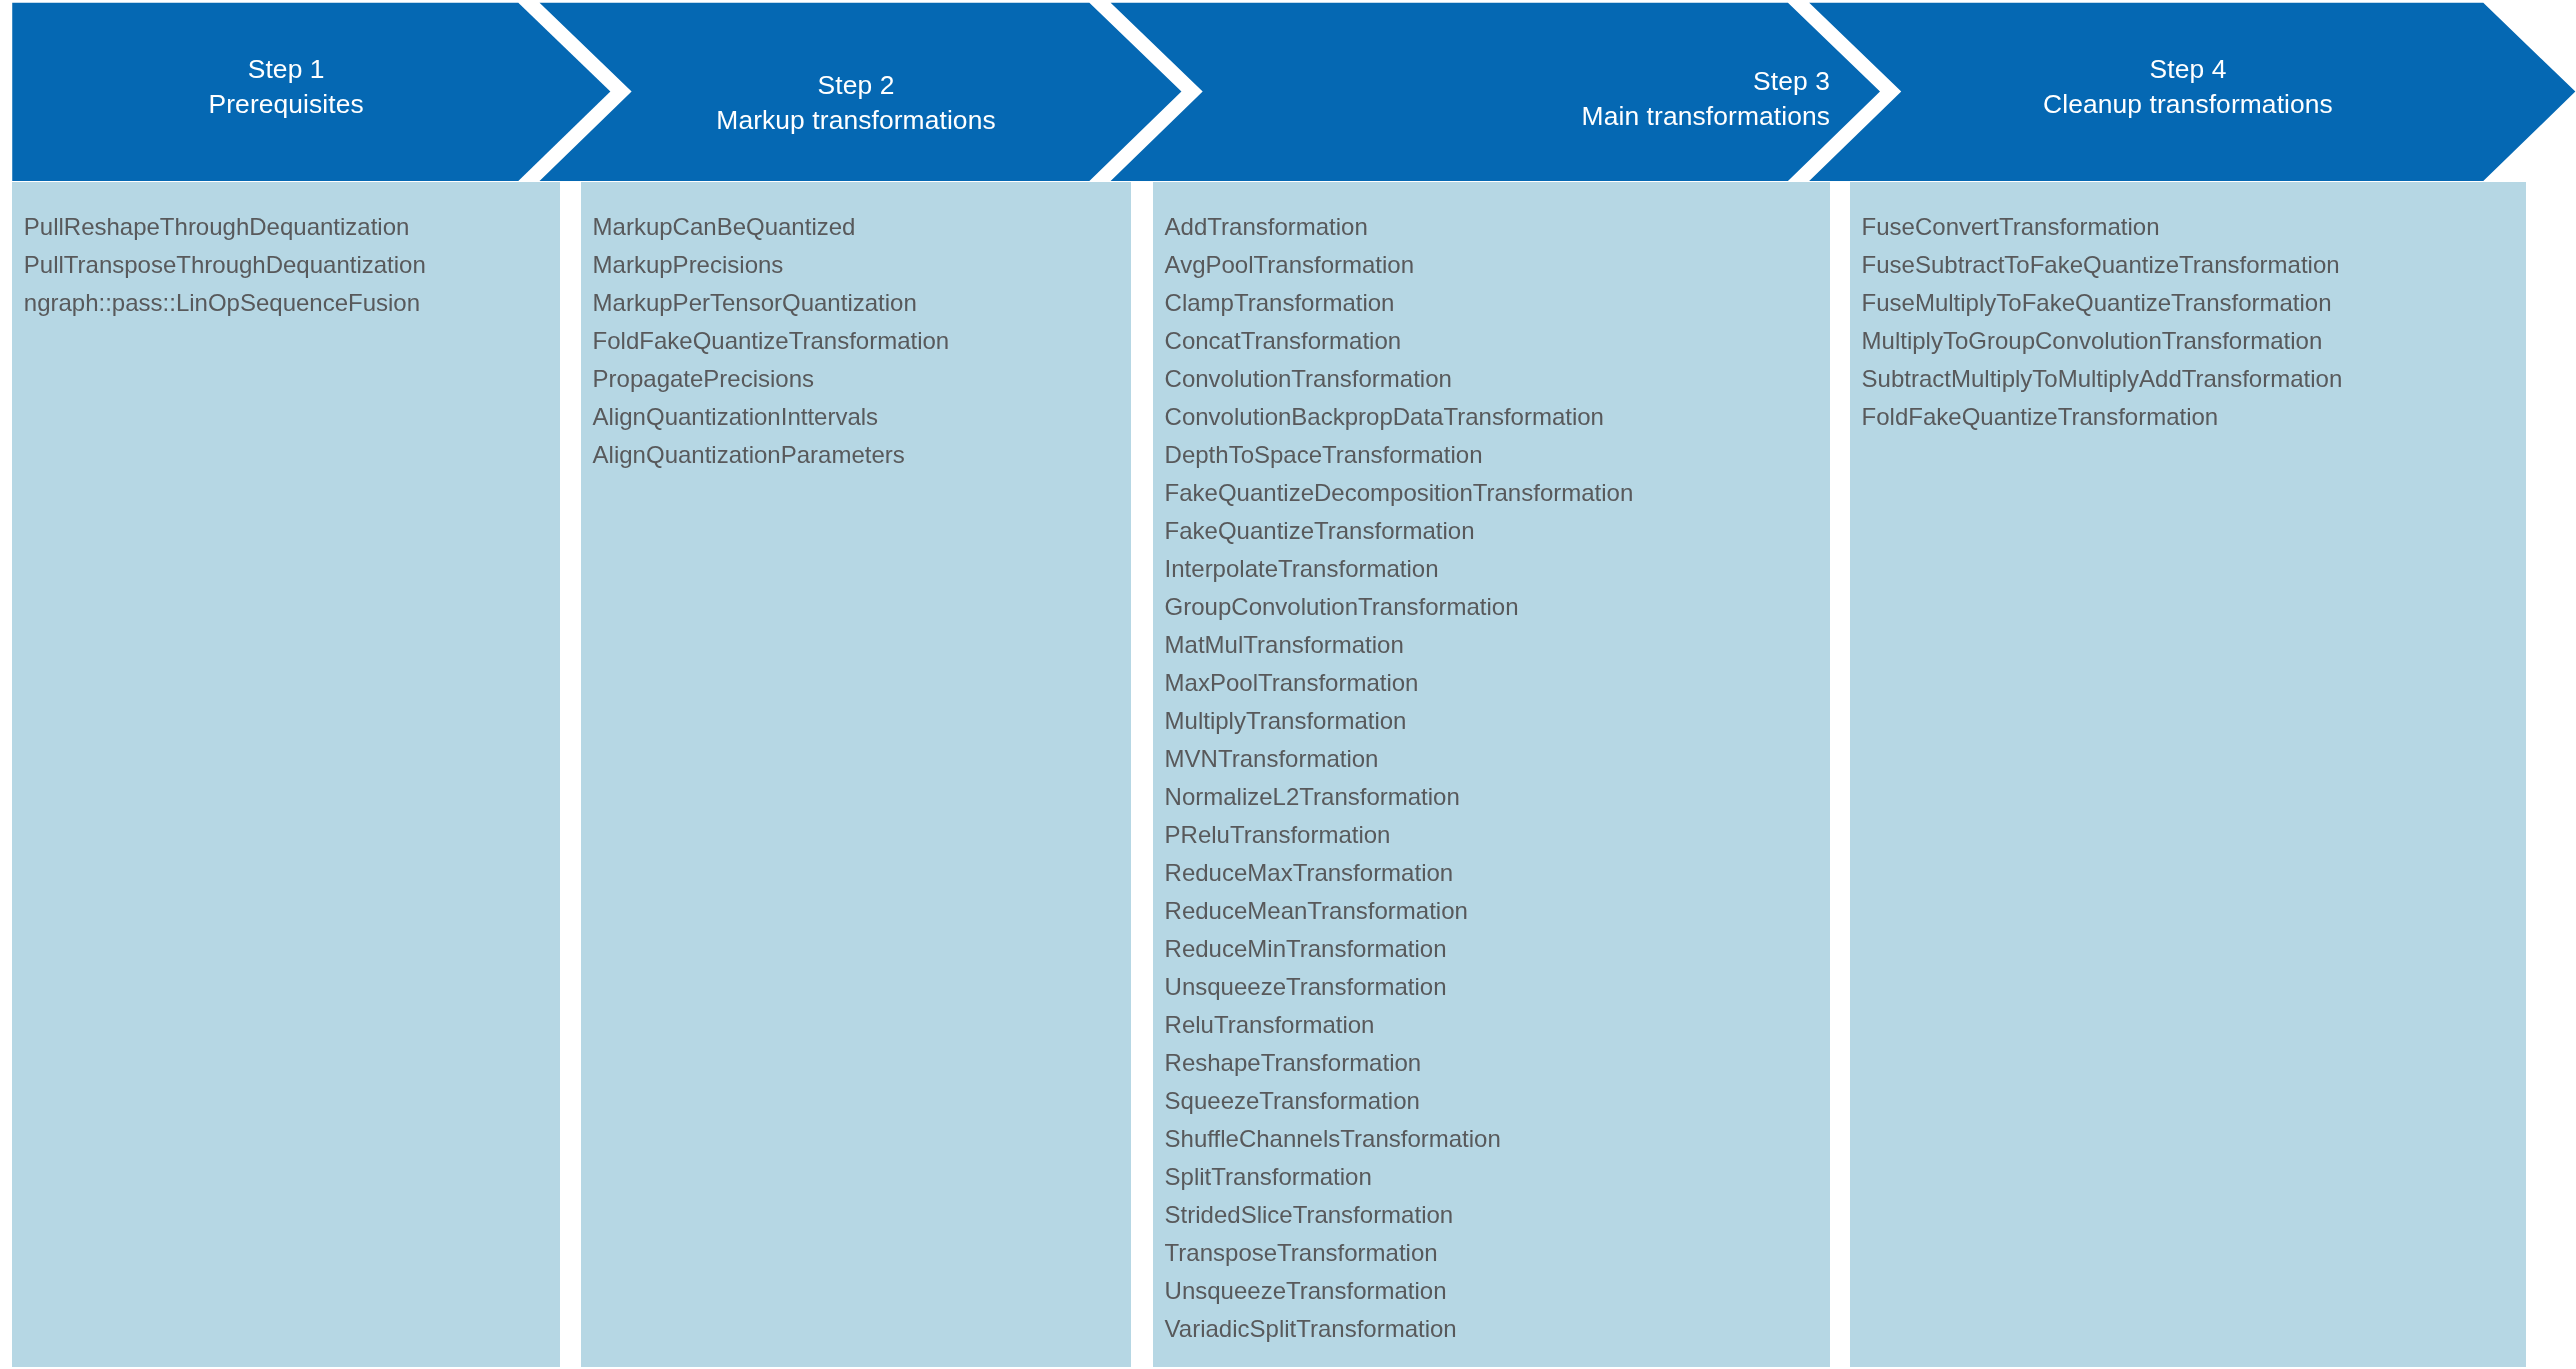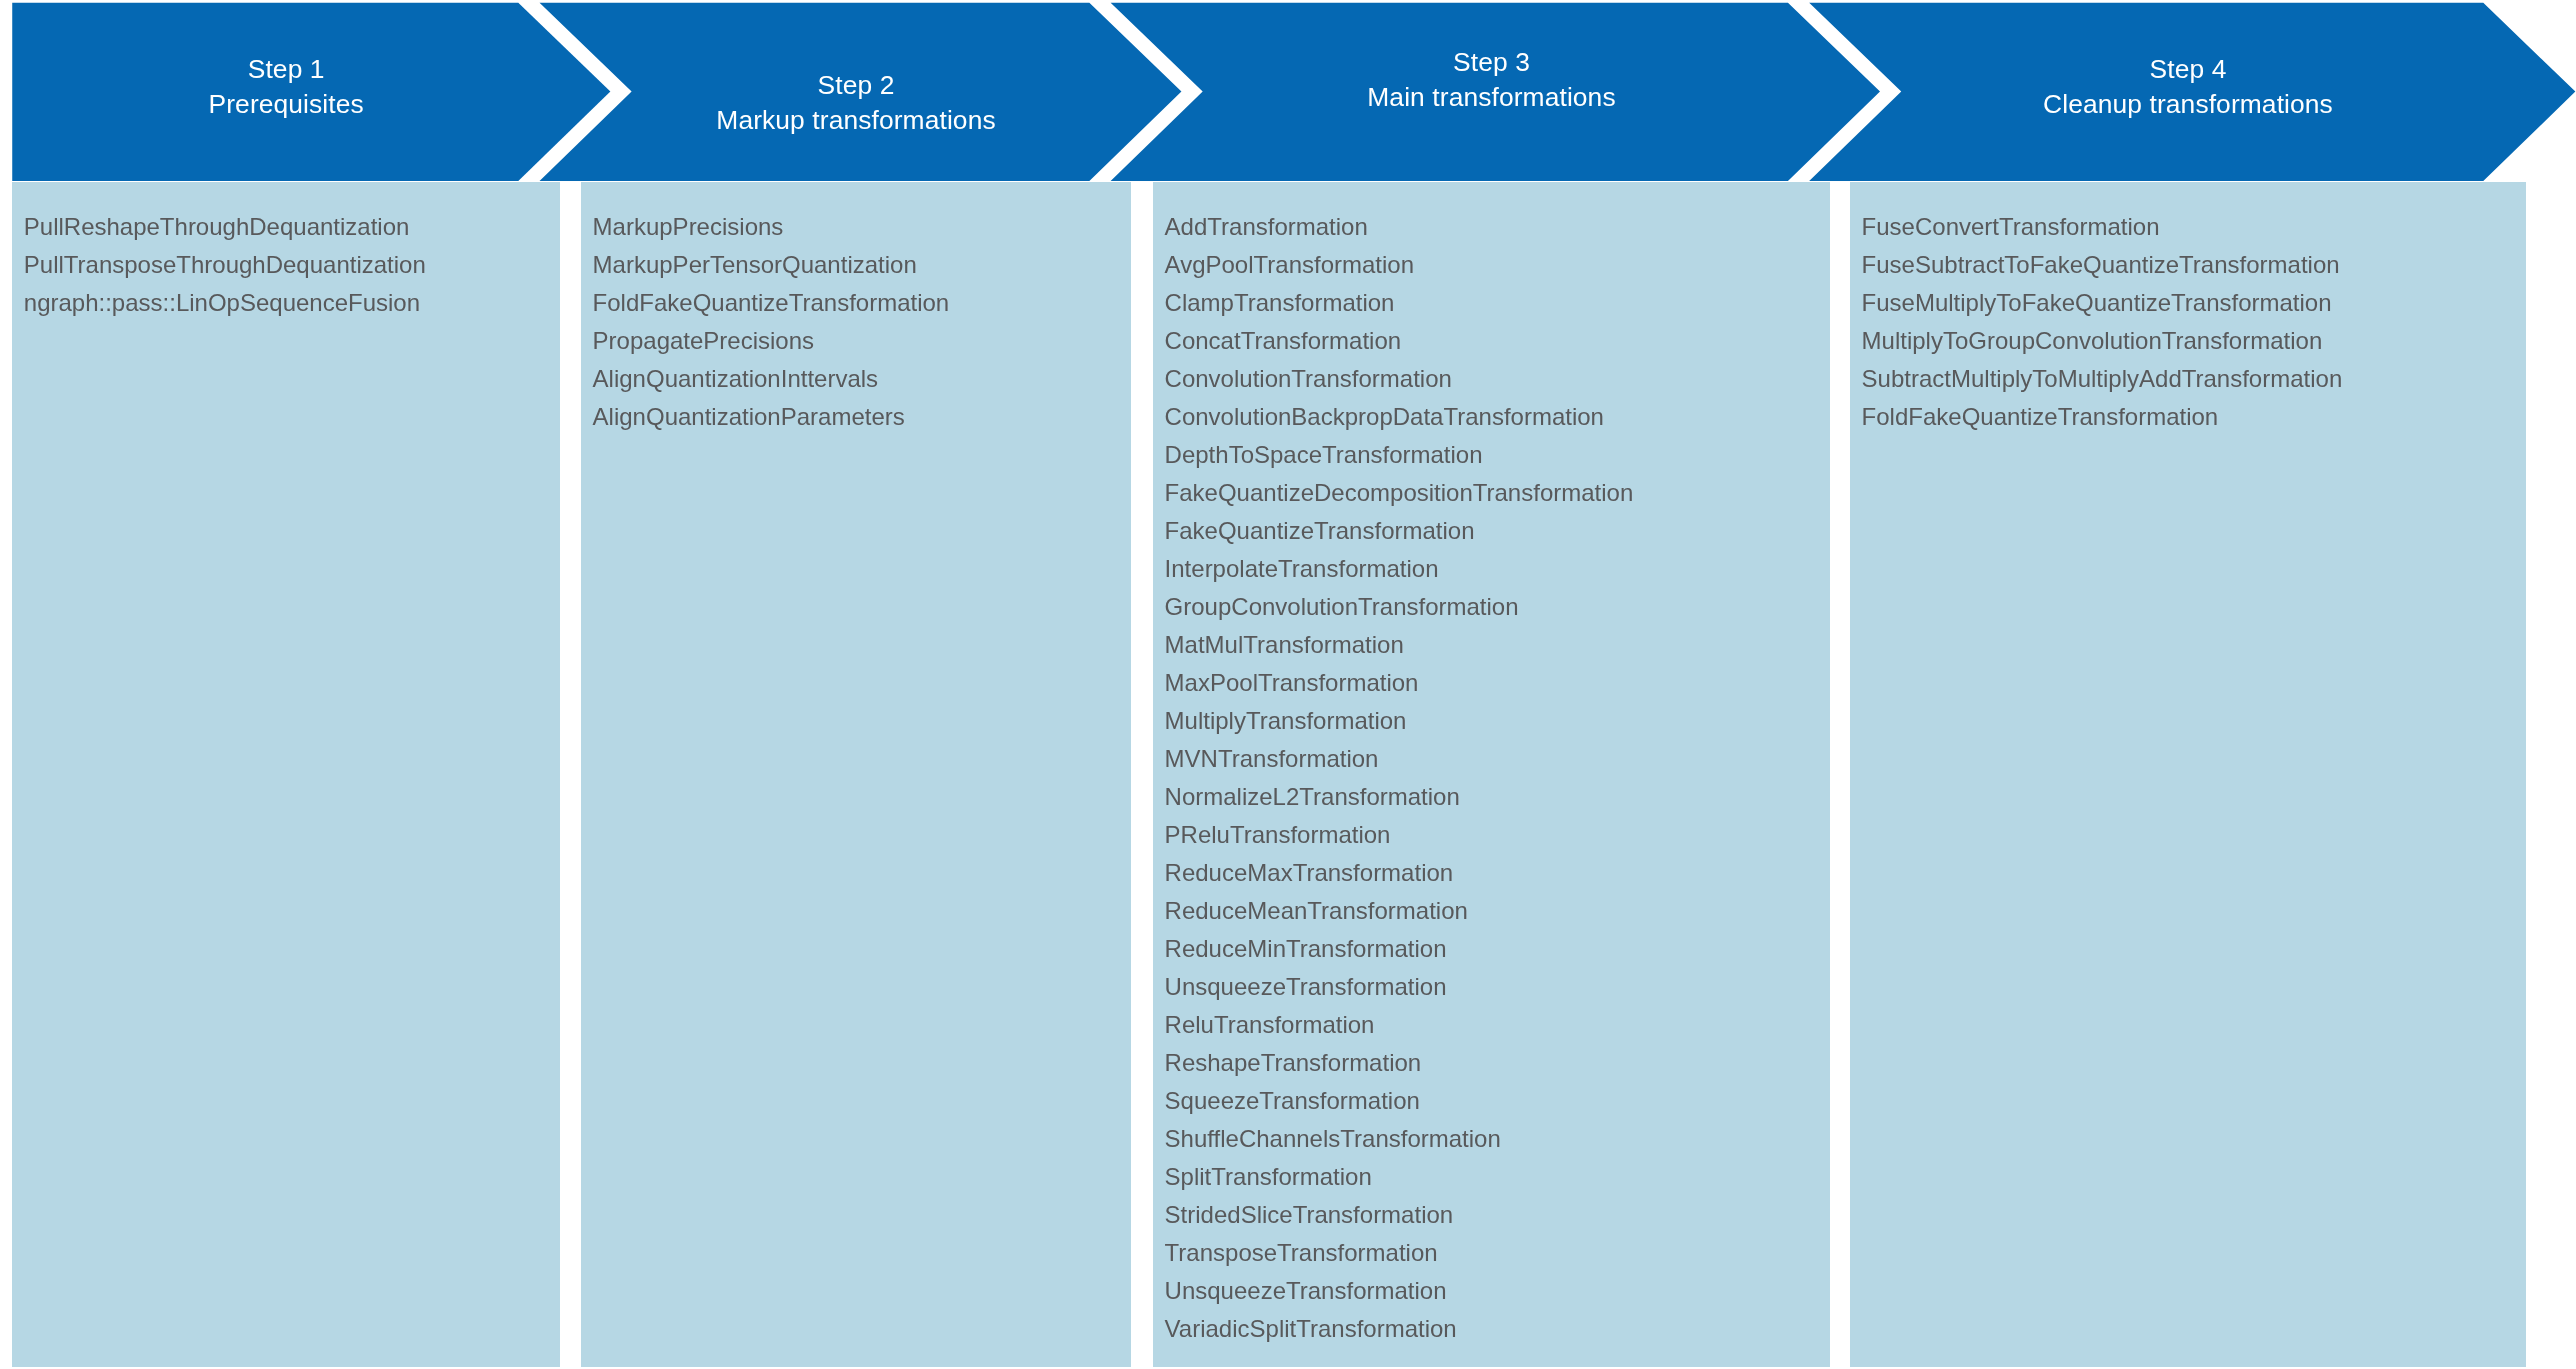--- a/index.html
+++ b/index.html
@@ -74,7 +74,7 @@
 
   #label-1 { left: 12.2px;   top: 52px;  width: 548px;  }
   #label-2 { left: 581px;  top: 68px;  width: 550px;  }
-  #label-3 { left: 1153px; top: 45px;  width: 677px; }
+  #label-3 { left: 1153px; top: 64px;  width: 677px; text-align: right; }
   #label-4 { left: 1850px; top: 52px;  width: 676px; }
 </style>
 </head>

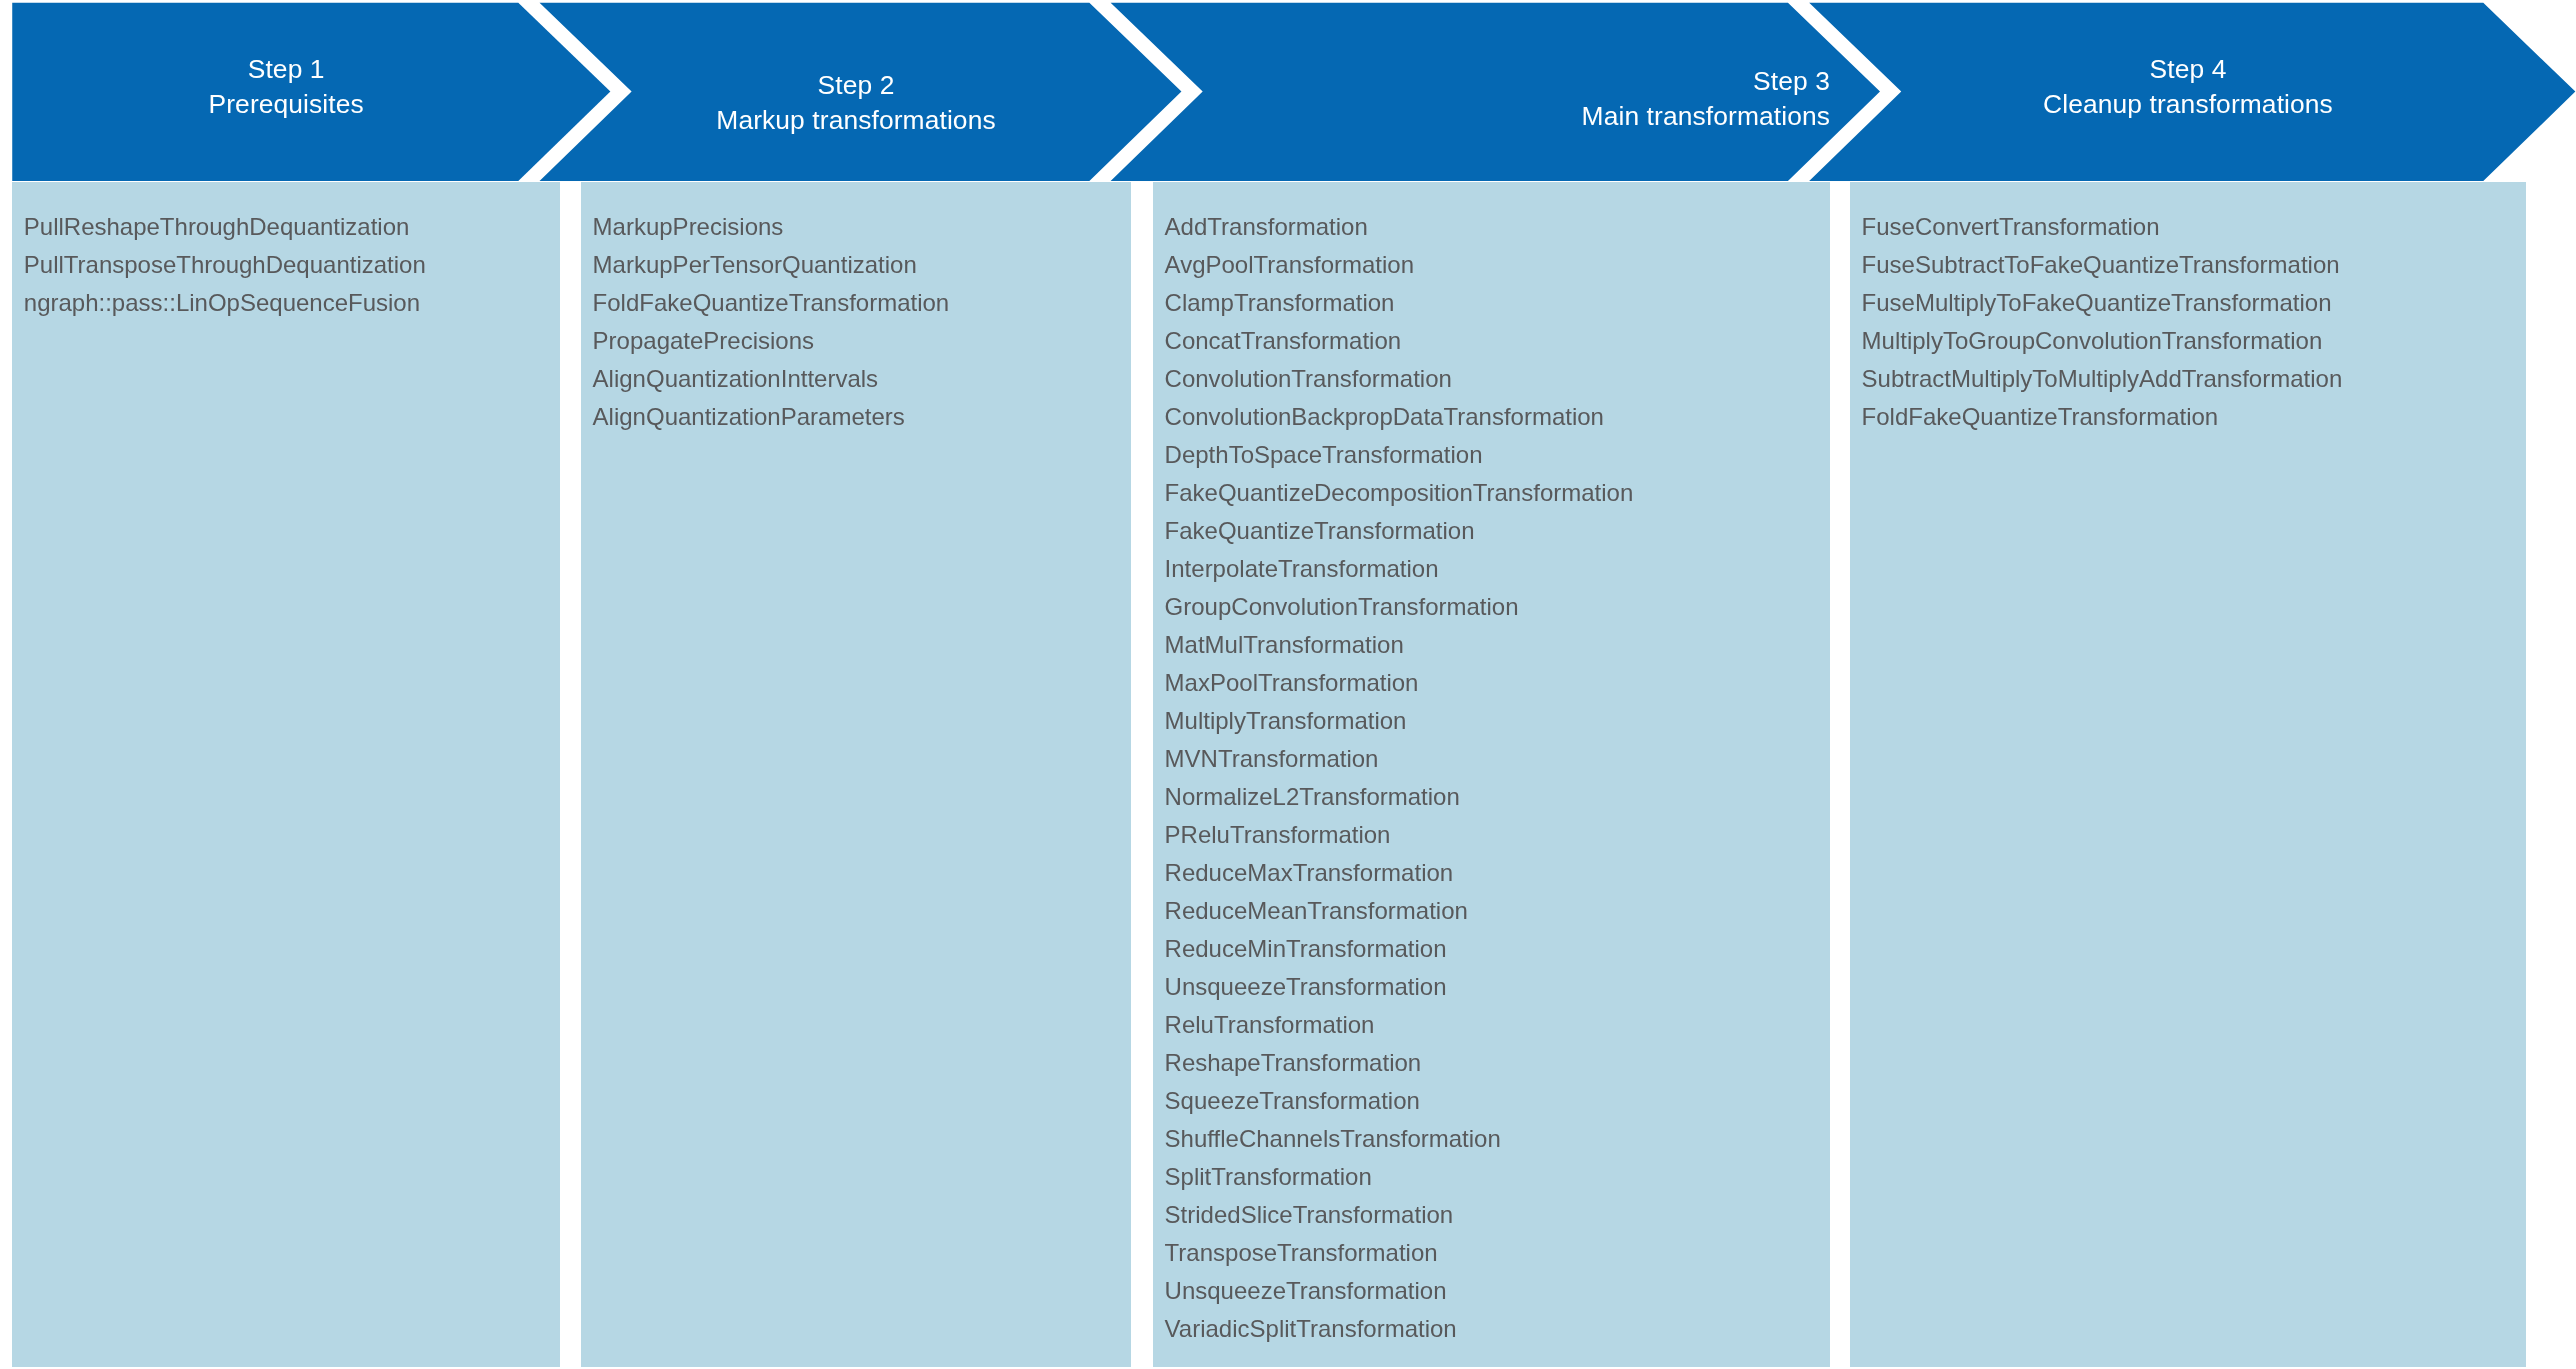--- a/index.html
+++ b/index.html
@@ -121,6 +121,7 @@
   </div>
   <div class="body-panel" id="panel-2">
     <ul class="item-list">
+        <li>MarkupCanBeQuantized</li>
         <li>MarkupPrecisions</li>
         <li>MarkupPerTensorQuantization</li>
         <li>FoldFakeQuantizeTransformation</li>

